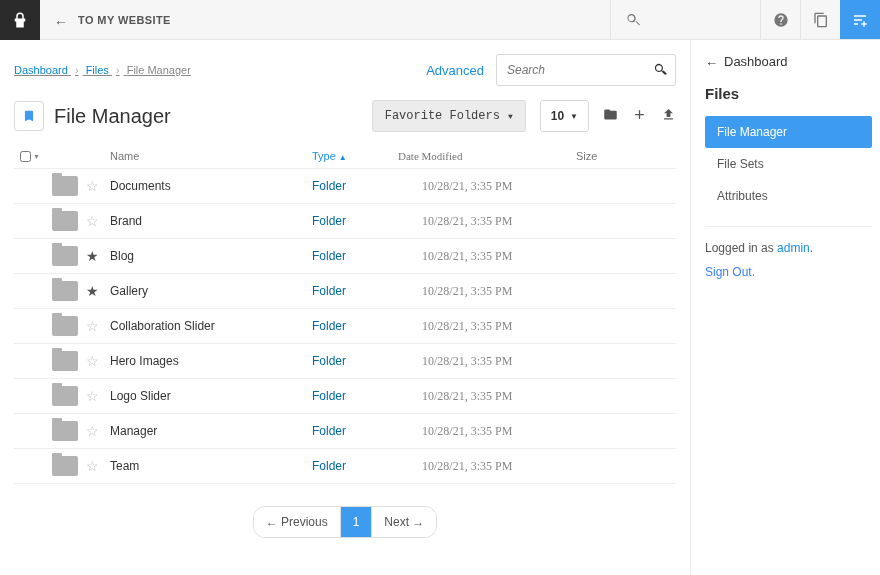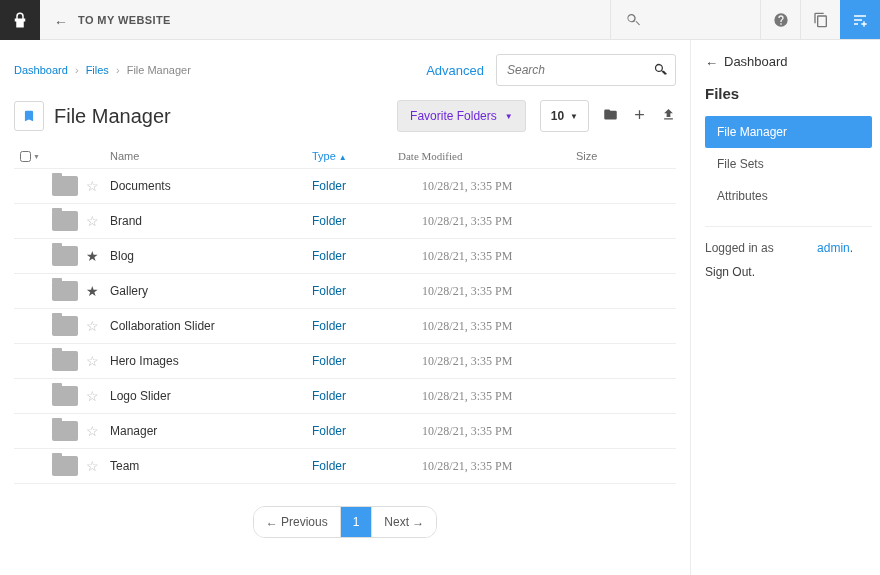--- a/index.html
+++ b/index.html
@@ -21,7 +21,7 @@
   .sidebar { width: 190px; border-left: 1px solid #ececec; padding: 14px 8px 0 14px; }
   
   .toprow { display: flex; align-items: center; justify-content: space-between; margin-bottom: 14px; }
-  .crumbs { font-size: 11px; color: #888; }
+  .crumbs { font-size: 11px; color: #888; text-decoration: underline; }
   .crumbs a { color: #0a84d6; text-decoration: none; }
   .crumbs .sep { margin: 0 4px; color: #aaa; }
   .advanced { color: #1b8ee0; font-size: 13px; margin-right: 12px; cursor: pointer; }

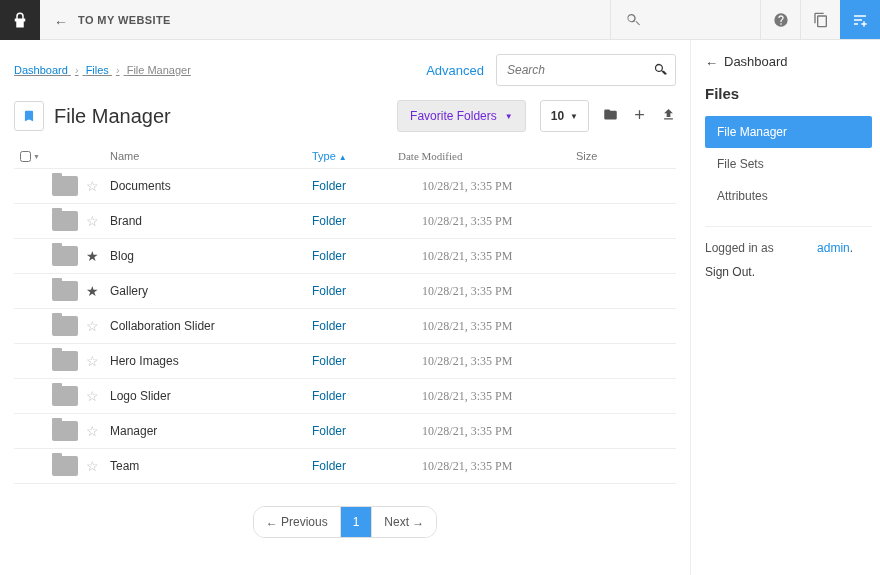--- a/index.html
+++ b/index.html
@@ -34,7 +34,7 @@
   .bm-badge { width: 30px; height: 30px; border: 1px solid #d8d8d8; border-radius: 3px; display: flex; align-items: center; justify-content: center; color: #3e9cf0; font-size: 16px; }
   .page-title { font-size: 20px; font-weight: 400; color: #333; }
   .title-right { display: flex; align-items: center; gap: 14px; }
-  .fav-folders { height: 32px; background: #ececec; border: 1px solid #dcdcdc; border-radius: 3px; padding: 0 12px; display: flex; align-items: center; gap: 8px; color: #6d28d9; font-size: 12px; cursor: pointer; }
+  .fav-folders { height: 32px; background: #ececec; border: 1px solid #dcdcdc; border-radius: 3px; padding: 0 12px; display: flex; align-items: center; gap: 8px; color: #404040; font-size: 12px; cursor: pointer; font-family: Liberation Mono, monospace; }
   .caret { font-size: 8px; }
   .per-page { height: 32px; border: 1px solid #d8d8d8; border-radius: 3px; padding: 0 10px; display: flex; align-items: center; gap: 6px; font-weight: 600; font-size: 12px; cursor: pointer; }
   .toolbar-icons { display: flex; gap: 14px; color: #555; }

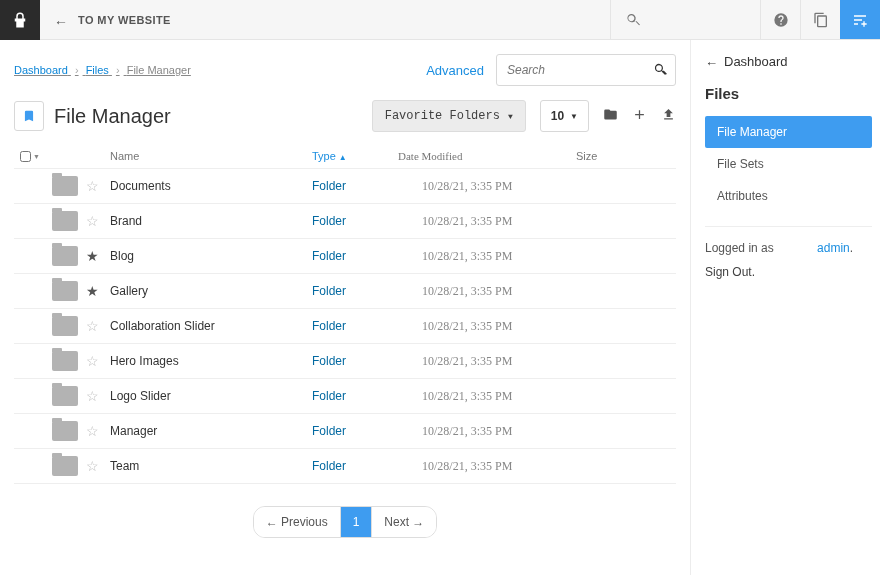--- a/index.html
+++ b/index.html
@@ -73,7 +73,7 @@
   .sb-item.active { background: #3e9cf0; color: #fff; }
   .sb-divider { border: none; border-top: 1px solid #eee; margin: 14px 0; }
   .sb-login { font-size: 12px; color: #555; margin-bottom: 10px; }
-  .sb-login a { color: #1b8ee0; text-decoration: none; margin-left: 40px; }
+  .sb-login a { color: #1b8ee0; text-decoration: none; }
   .sb-signout { font-size: 12px; color: #404040; cursor: pointer; }
 </style>
 </head>

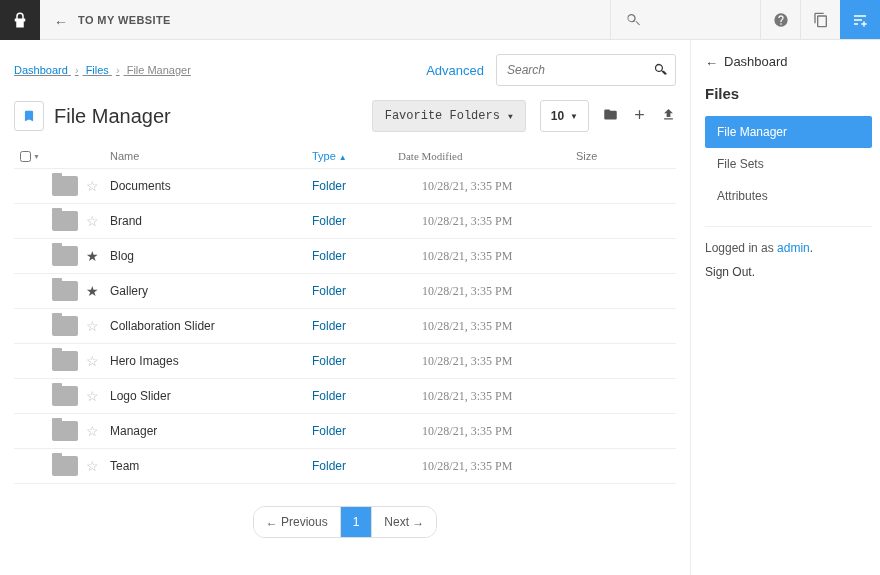--- a/index.html
+++ b/index.html
@@ -74,7 +74,7 @@
   .sb-divider { border: none; border-top: 1px solid #eee; margin: 14px 0; }
   .sb-login { font-size: 12px; color: #555; margin-bottom: 10px; }
   .sb-login a { color: #1b8ee0; text-decoration: none; }
-  .sb-signout { font-size: 12px; color: #404040; cursor: pointer; }
+  .sb-signout { font-size: 12px; color: #3b82f6; cursor: pointer; }
 </style>
 </head>
 <body>

